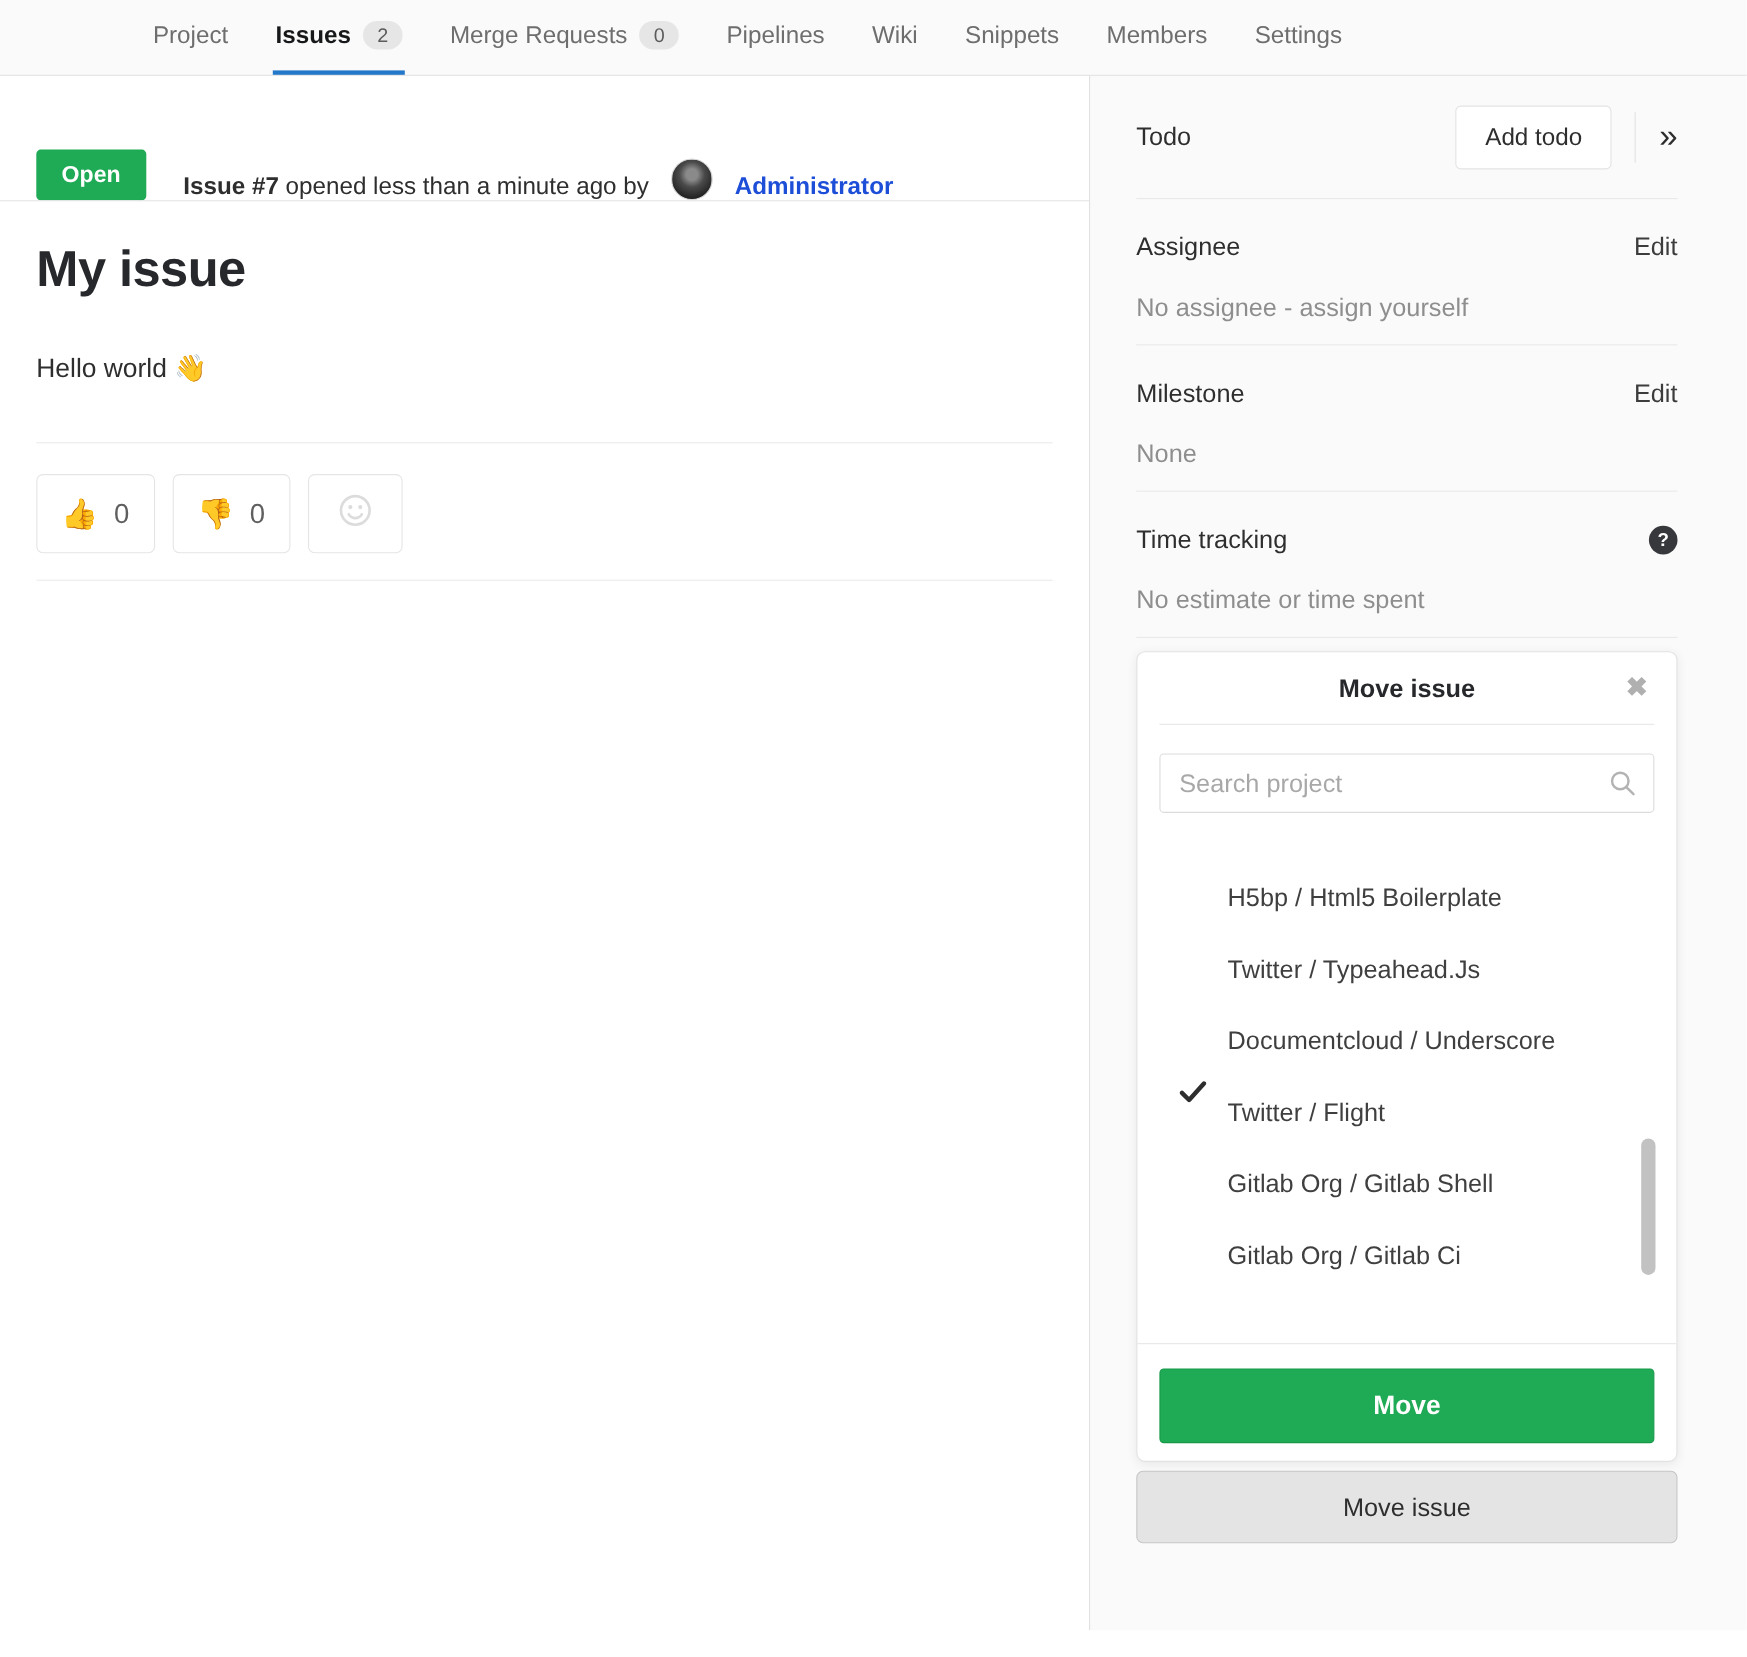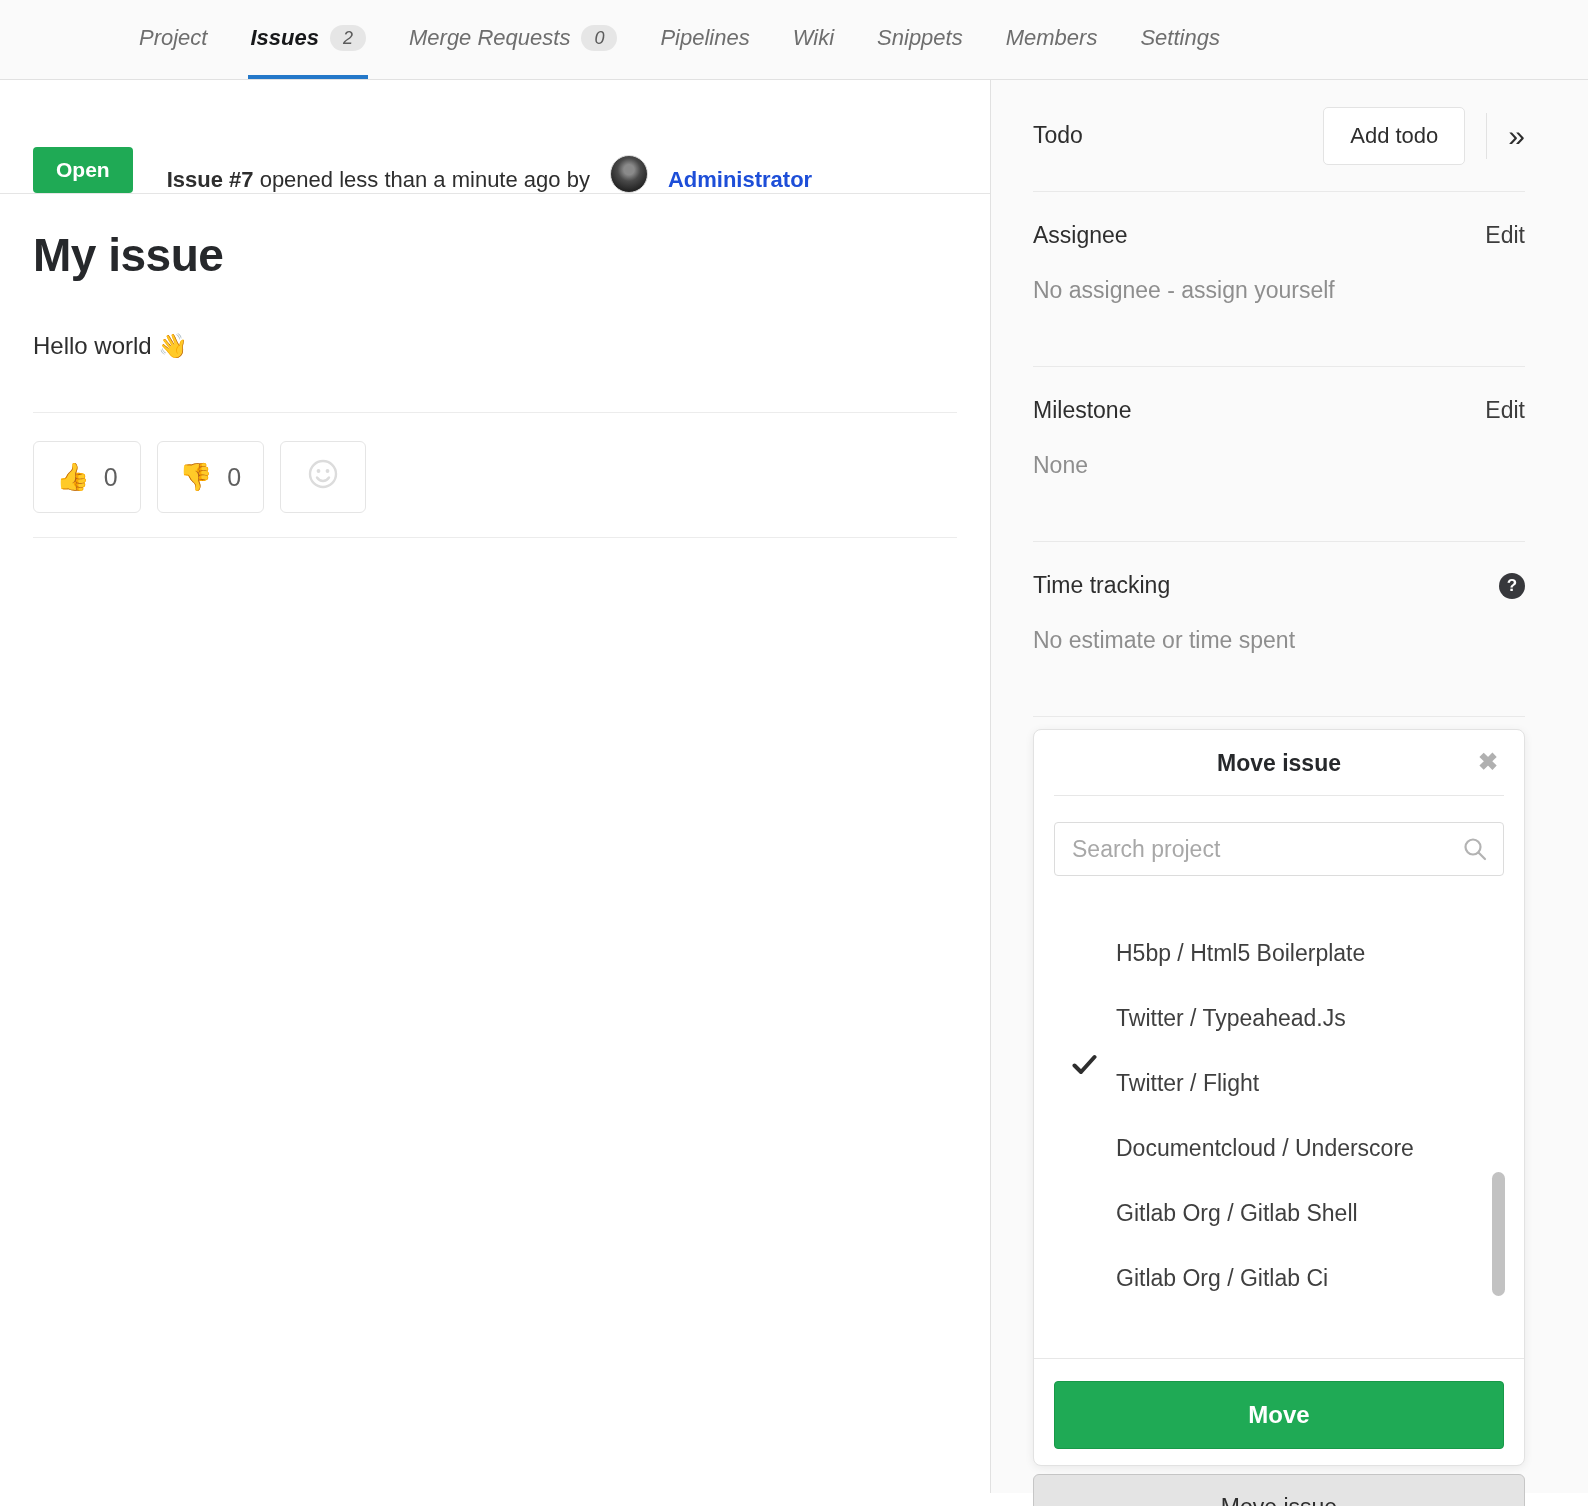--- a/index.html
+++ b/index.html
@@ -12,13 +12,12 @@
 
   
   .topnav {
-    height: 80px;
+    height: 69px;
     background: #fafafa;
     border-bottom: 1px solid #e1e1e1;
     display: flex;
     align-items: stretch;
     padding-left: 137px;
-    font-style: italic;
   }
   .tab {
     display: flex;

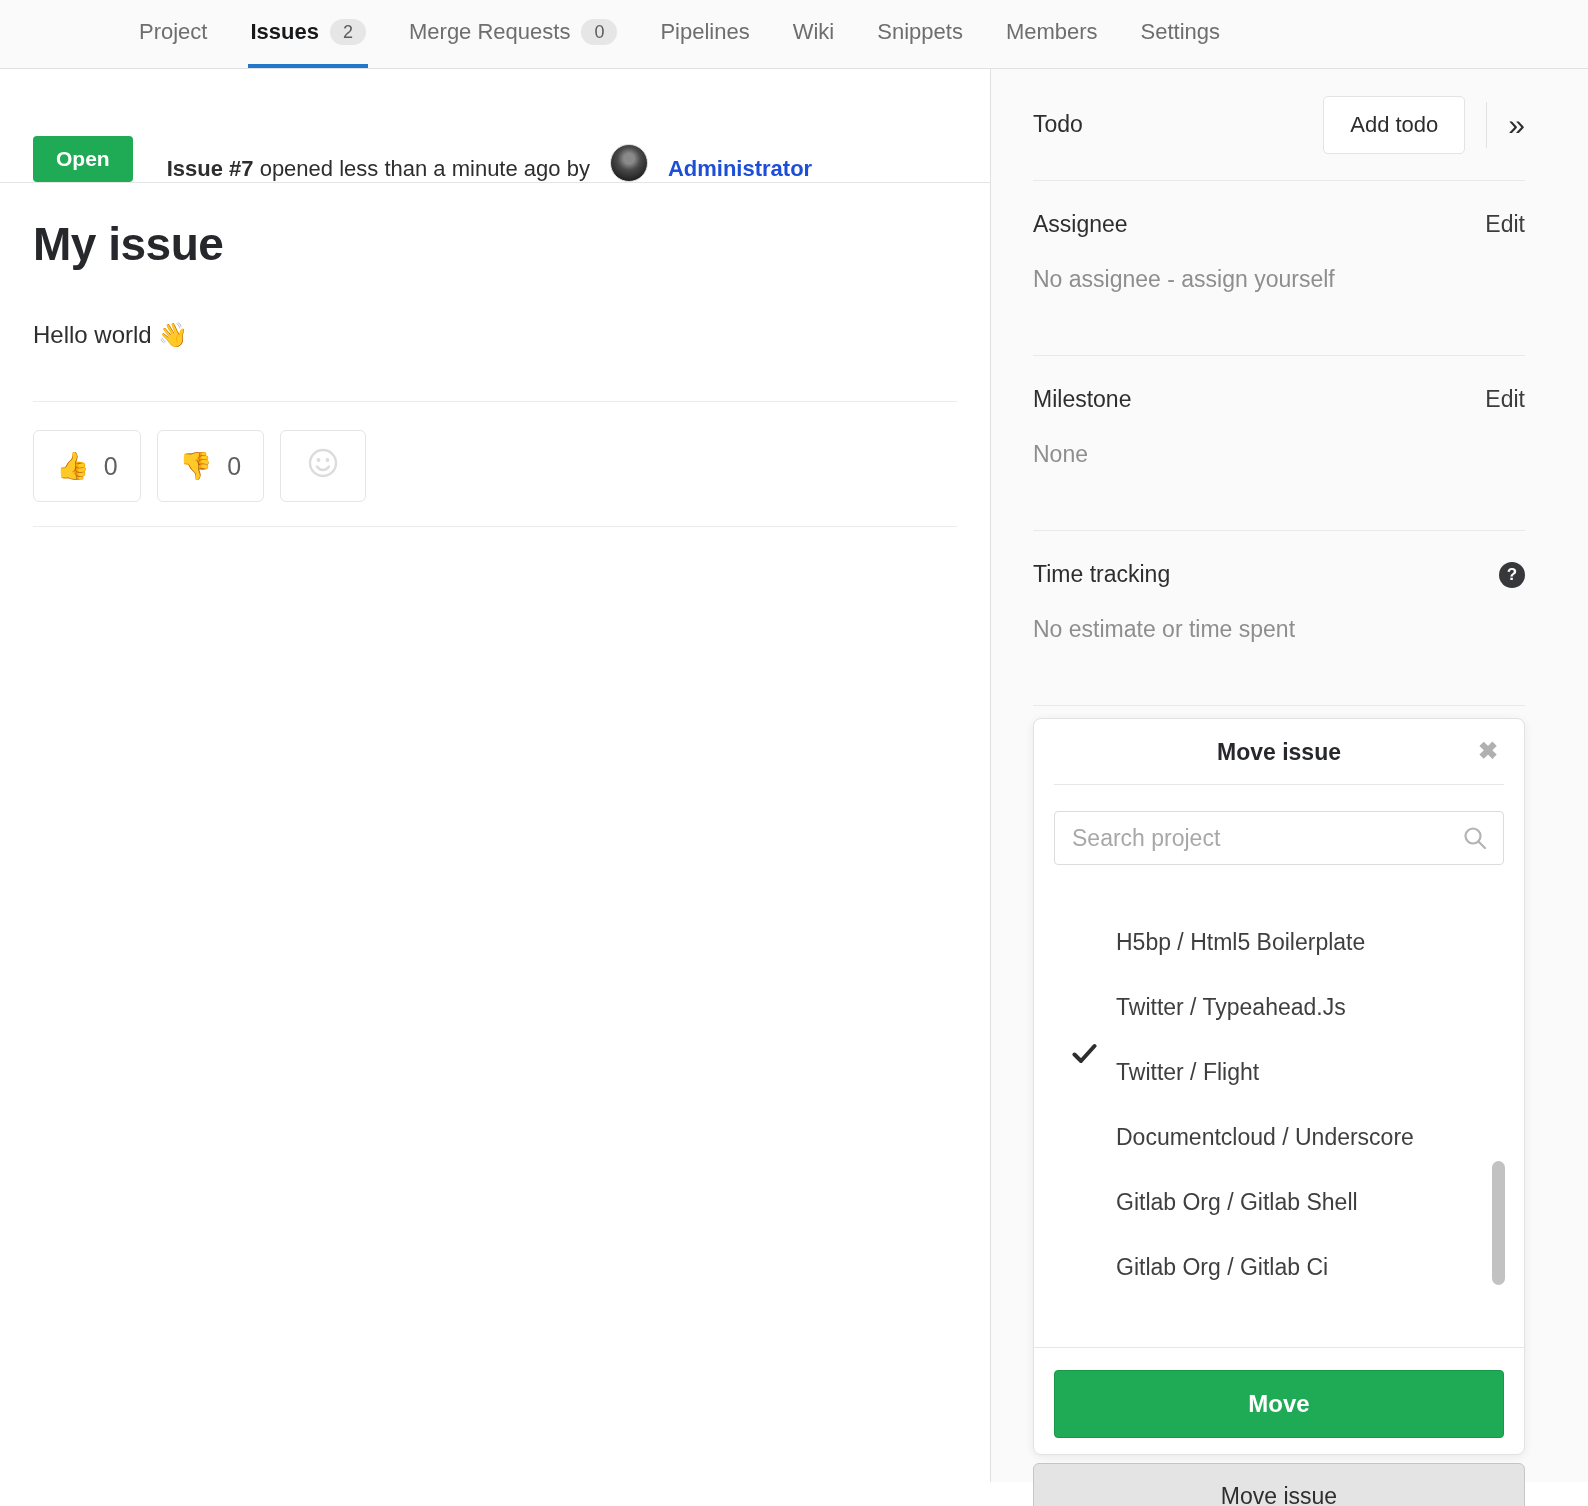--- a/index.html
+++ b/index.html
@@ -137,7 +137,7 @@
   .vdiv { width: 1px; height: 46px; background: #e2e2e2; margin: 0 21px; }
   .collapse-icon { font-size: 30px; color: #2e2e2e; cursor: pointer; line-height: 1; }
 
-  .side-block { padding: 30px 0 62px; border-bottom: 1px solid #e9e9e9; }
+  .side-block { padding: 30px 0 20px; border-bottom: 1px solid #e9e9e9; }
   .side-row { display: flex; justify-content: space-between; align-items: center; }
   .side-label { font-size: 23px; color: #2e2e2e; }
   .side-edit { font-size: 23px; color: #3c3c3c; cursor: pointer; }

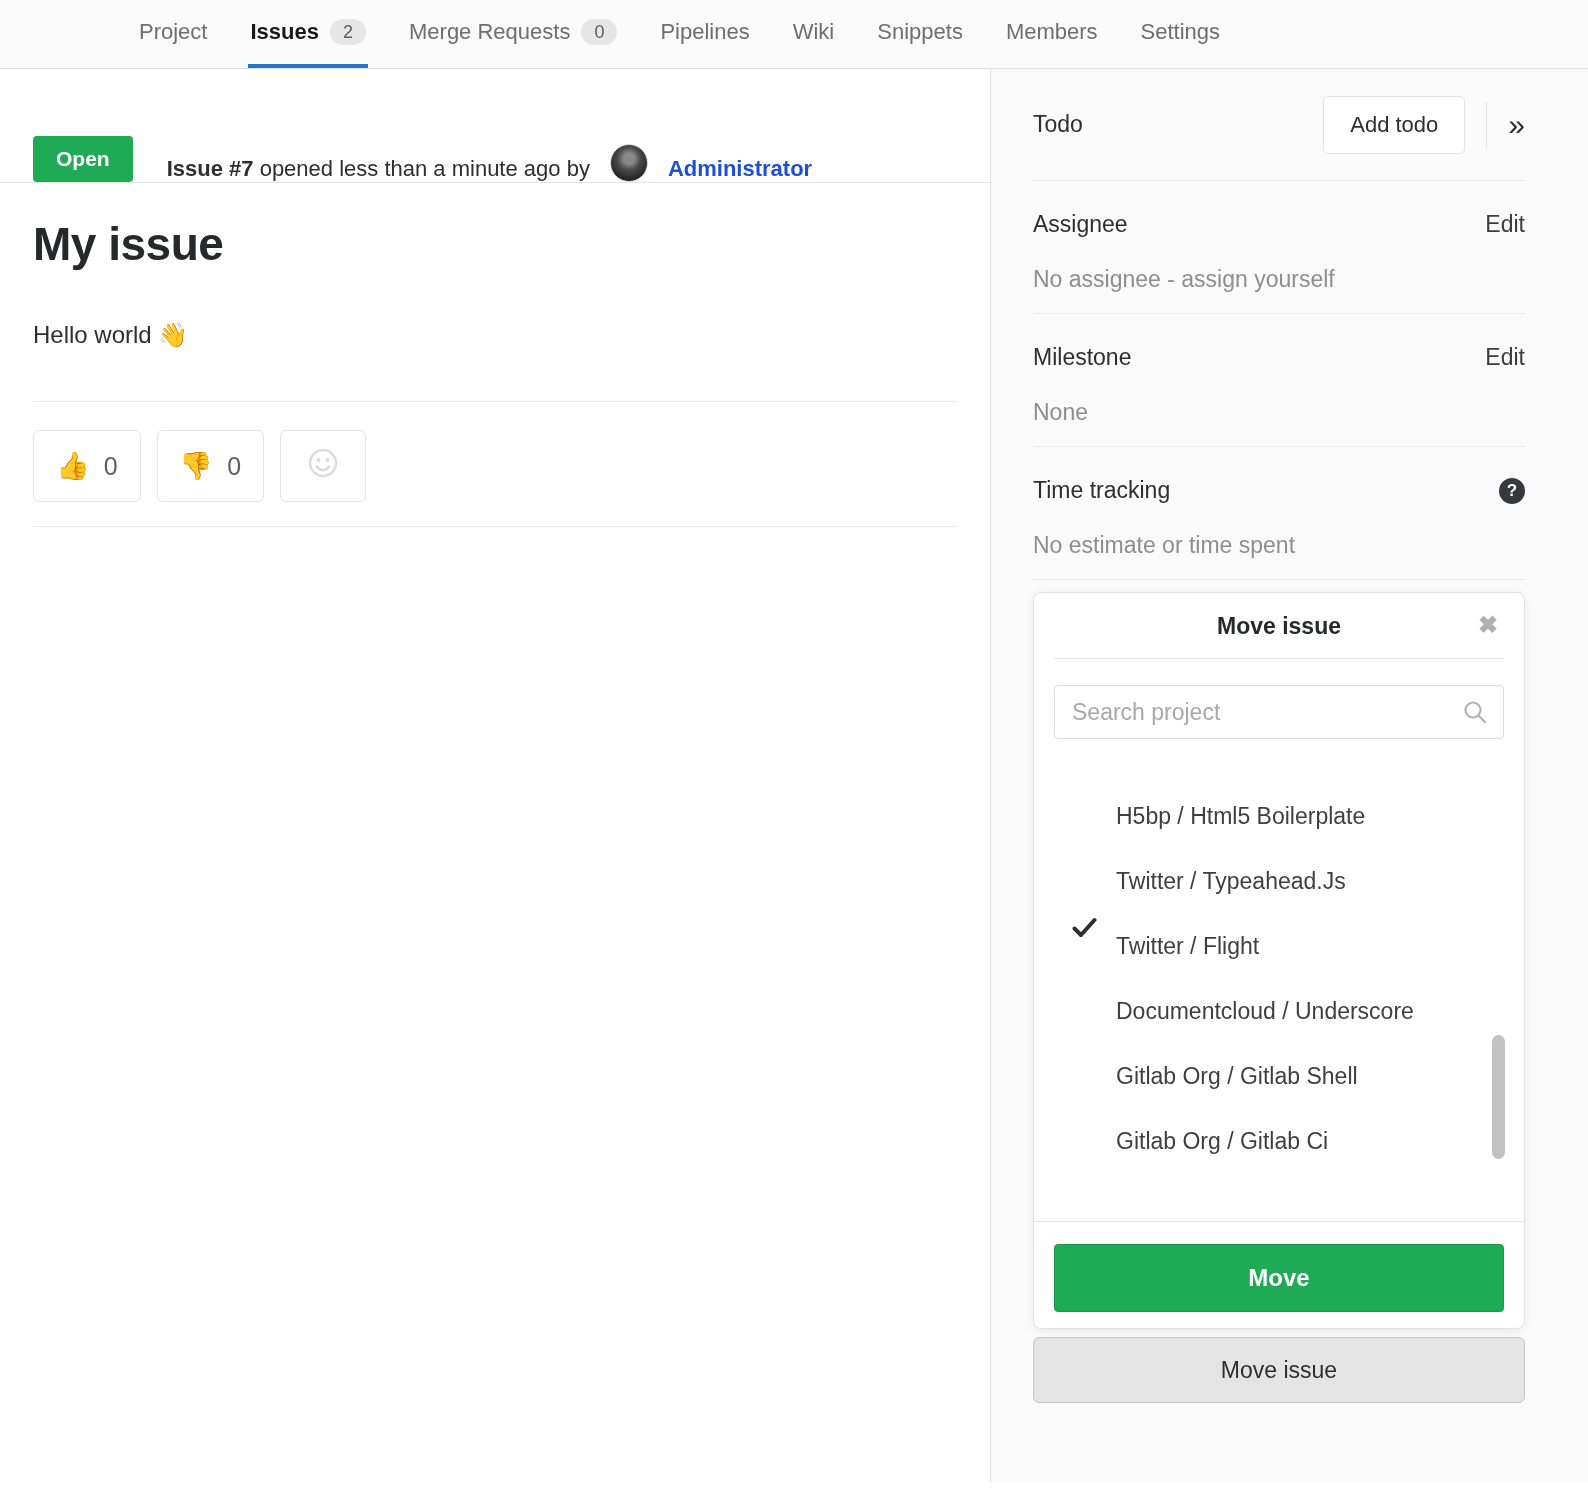--- a/index.html
+++ b/index.html
@@ -375,6 +375,9 @@
           <span>Twitter / Typeahead.Js</span>
         </div>
         <div class="dd-item">
+          <span>Documentcloud / Underscore</span>
+        </div>
+        <div class="dd-item">
           <span class="check-icon">
             <svg width="25" height="21" viewBox="0 0 25 21" fill="none">
               <path d="M2.5 11.5 L9 18 L22.5 3" stroke="#2e2e2e" stroke-width="4" stroke-linecap="round" stroke-linejoin="round"></path>
@@ -383,9 +386,6 @@
           <span>Twitter / Flight</span>
         </div>
         <div class="dd-item">
-          <span>Documentcloud / Underscore</span>
-        </div>
-        <div class="dd-item">
           <span>Gitlab Org / Gitlab Shell</span>
         </div>
         <div class="dd-item">

